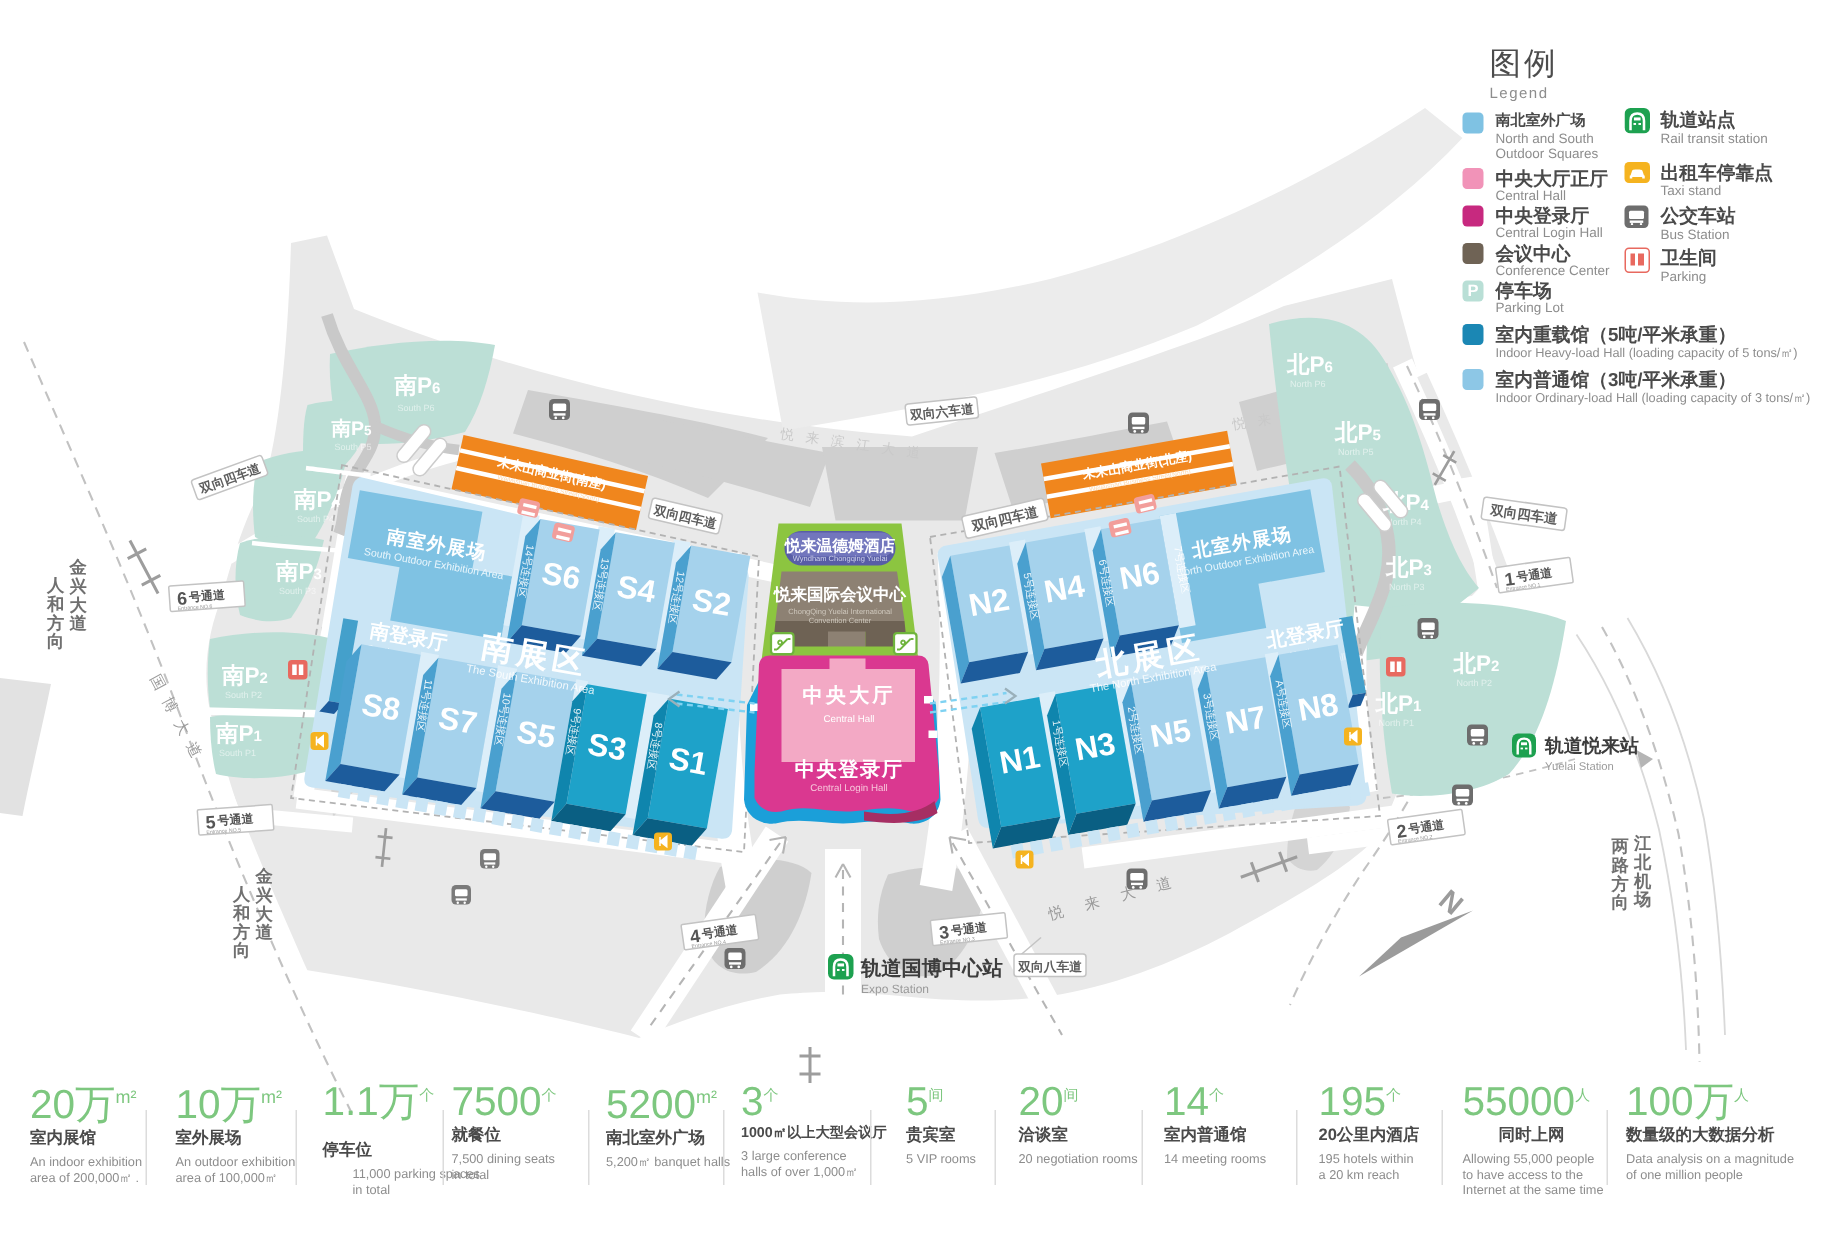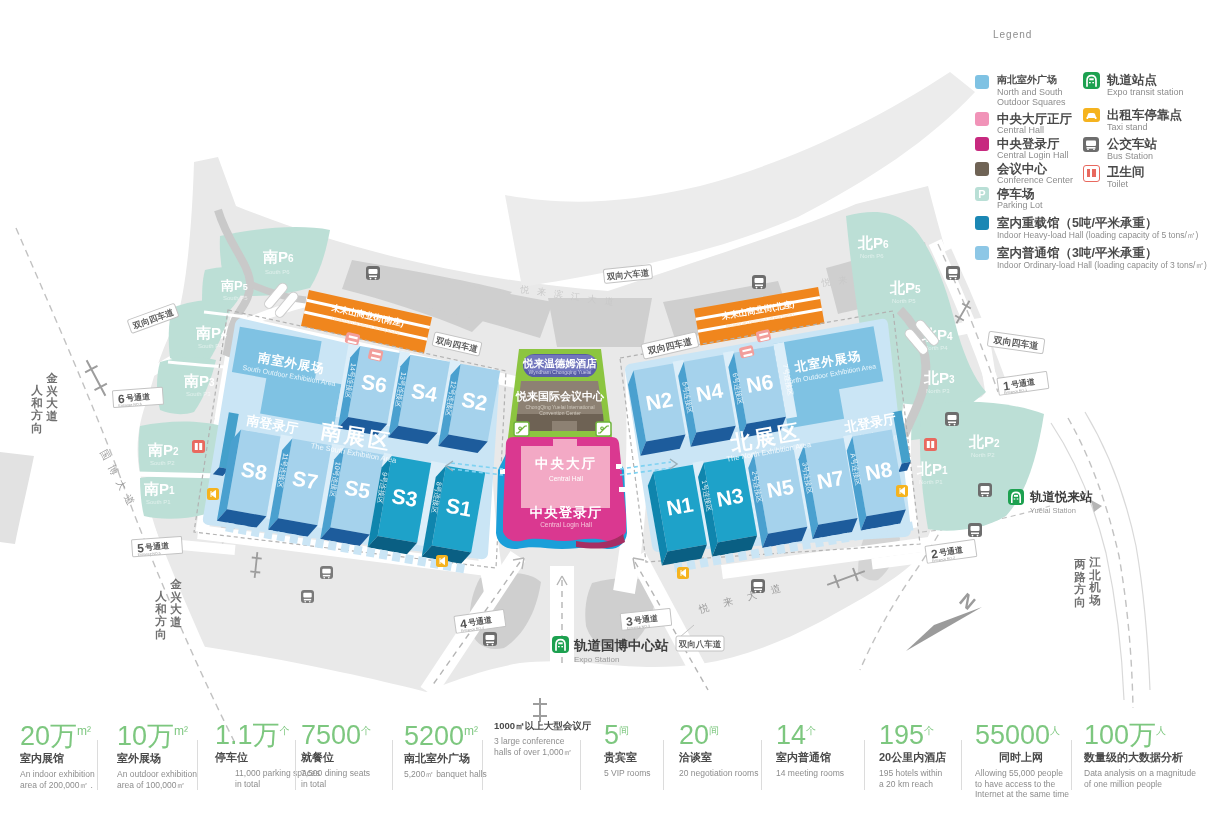--- a/index.html
+++ b/index.html
@@ -752,6 +752,7 @@
 
 <div style="position:absolute;left:975px;top:28px;width:235px;">
 
+<div style="font-size:21px;color:#4c4c4c;letter-spacing:2px;margin-left:18px;">图例</div>
 <div style="font-size:10px;color:#8d8d8d;letter-spacing:1px;margin-top:1px;margin-left:18px;">Legend</div>
 
 <div style="position:absolute;left:0px;top:47px;width:14px;height:14px;border-radius:3px;background:#7fc2e3;"></div>

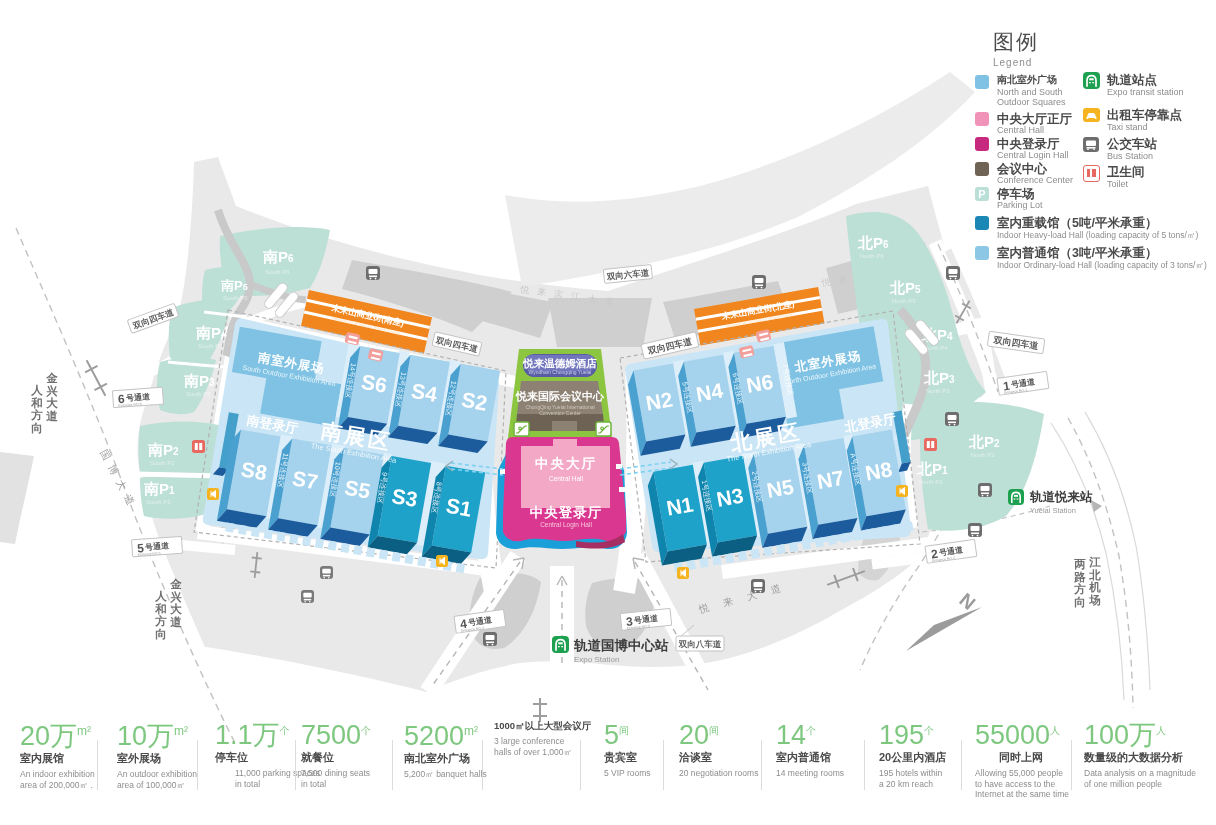--- a/index.html
+++ b/index.html
@@ -788,7 +788,7 @@
         <rect x="9.3" y="10" width="1.7" height="1.3" fill="#ffffff"></rect>
       </svg>
 <div style="position:absolute;left:24px;top:44px;font-size:12.5px;font-weight:bold;color:#4a4a4a;">轨道站点</div>
-<div style="position:absolute;left:24px;top:59px;font-size:9px;color:#8d8d8d;">Expo transit station</div>
+<div style="position:absolute;left:24px;top:59px;font-size:9px;color:#8d8d8d;">Rail transit station</div>
 
 <div style="position:absolute;left:0px;top:80px;width:17px;height:14px;border-radius:3px;background:#f5b31f;"></div>
 <svg style="position:absolute;left:2px;top:83px;" width="13" height="9" viewBox="0 0 13 9">

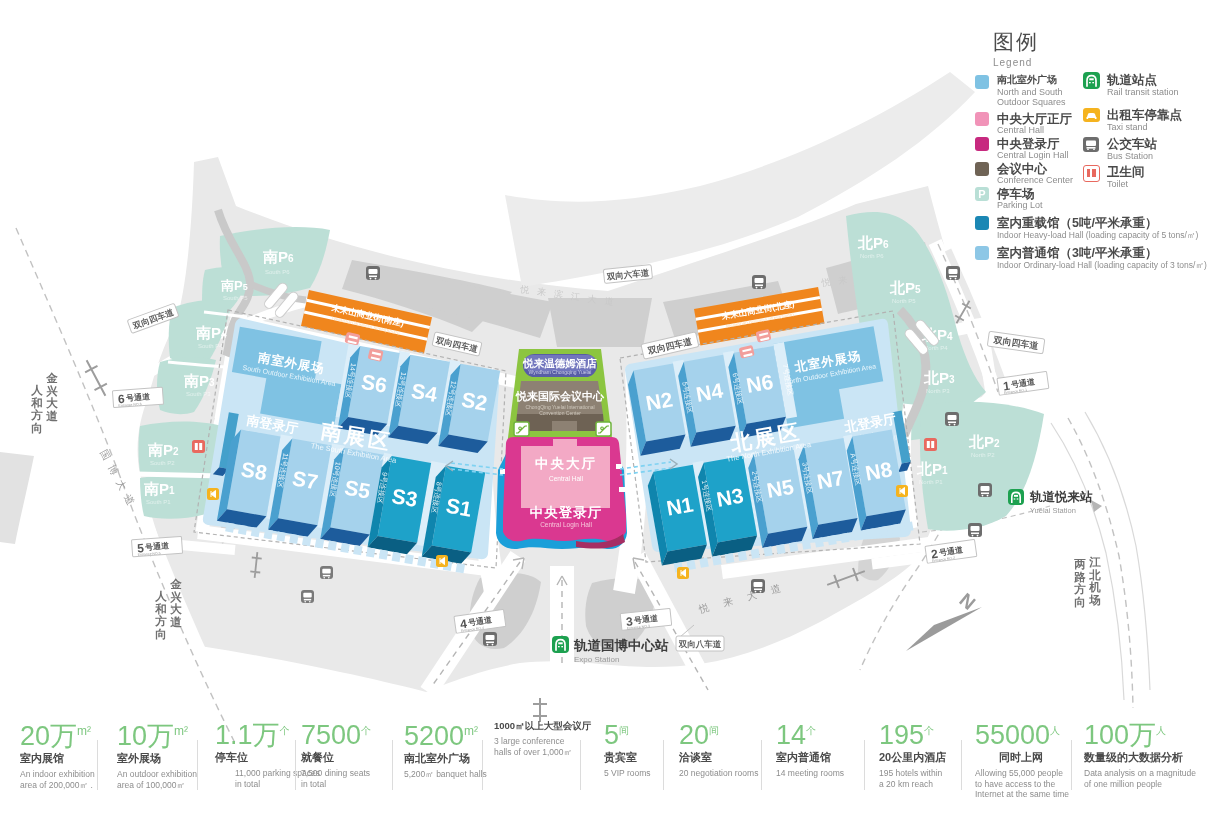--- a/index.html
+++ b/index.html
@@ -811,7 +811,7 @@
 <div style="position:absolute;left:3.5px;top:140.5px;width:3.6px;height:8px;background:#e8695f;"></div>
 <div style="position:absolute;left:9px;top:140.5px;width:3.6px;height:8px;background:#e8695f;"></div>
 <div style="position:absolute;left:24px;top:136px;font-size:12.5px;font-weight:bold;color:#4a4a4a;">卫生间</div>
-<div style="position:absolute;left:24px;top:151px;font-size:9px;color:#8d8d8d;">Toilet</div>
+<div style="position:absolute;left:24px;top:151px;font-size:9px;color:#8d8d8d;">Parking</div>
 </div>
 
 <div style="position:absolute;left:0;top:0;">

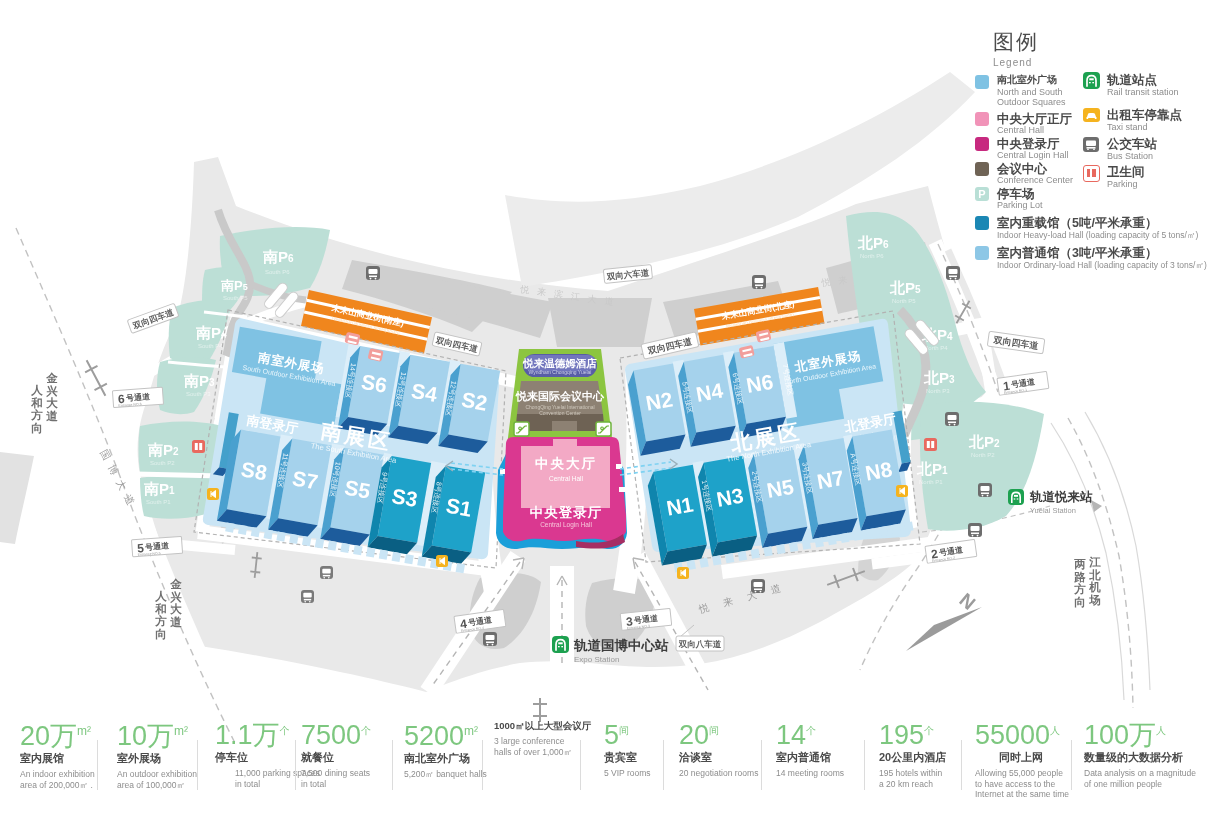--- a/index.html
+++ b/index.html
@@ -852,6 +852,7 @@
 <div style="position:absolute;left:482px;top:740px;width:1px;height:50px;background:#dcdcdc;"></div>
 
 <div style="position:absolute;left:494px;top:718px;width:140px;">
+<div style="color:#7dc77f;font-size:27px;line-height:26px;white-space:nowrap;">3<span style="font-size:10px;vertical-align:10px;">个</span></div>
 <div style="color:#4a4a4a;font-size:11px;font-weight:bold;margin-top:2px;white-space:nowrap;font-size:9.5px;">1000㎡以上大型会议厅</div>
 <div style="color:#8d8d8d;font-size:8.5px;line-height:10.5px;margin-top:3px;white-space:nowrap;">3 large conference<br>halls of over 1,000㎡</div>
 </div>

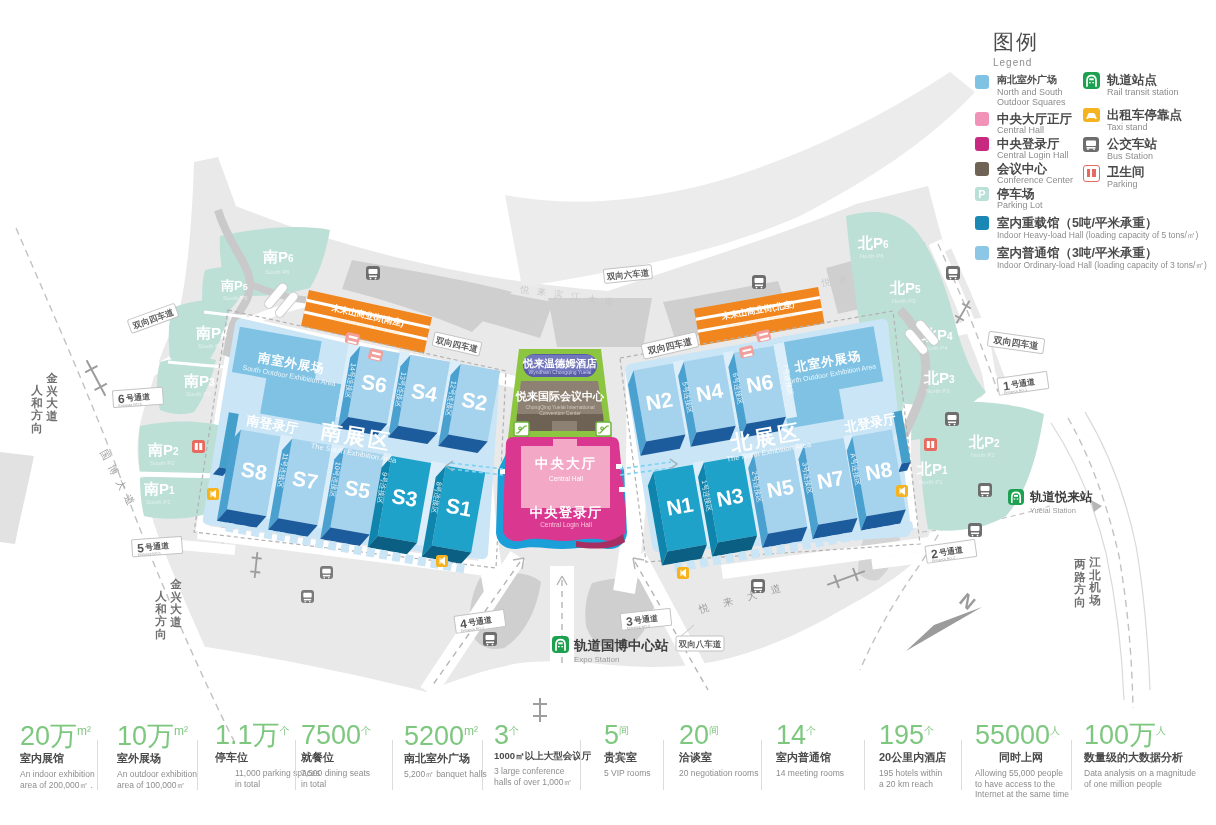--- a/index.html
+++ b/index.html
@@ -832,7 +832,7 @@
 
 <div style="position:absolute;left:215px;top:718px;width:75px;">
 <div style="color:#7dc77f;font-size:27px;line-height:26px;white-space:nowrap;">1.1万<span style="font-size:10px;vertical-align:10px;">个</span></div>
-<div style="color:#4a4a4a;font-size:11px;font-weight:bold;margin-top:2px;">停车位</div>
+<div style="color:#4a4a4a;font-size:11px;font-weight:bold;margin-top:12px;">停车位</div>
 <div style="color:#8d8d8d;font-size:8.5px;line-height:10.5px;margin-top:3px;white-space:nowrap;margin-left:20px;">11,000 parking spaces<br>in total</div>
 </div>
 <div style="position:absolute;left:295px;top:740px;width:1px;height:50px;background:#dcdcdc;"></div>

